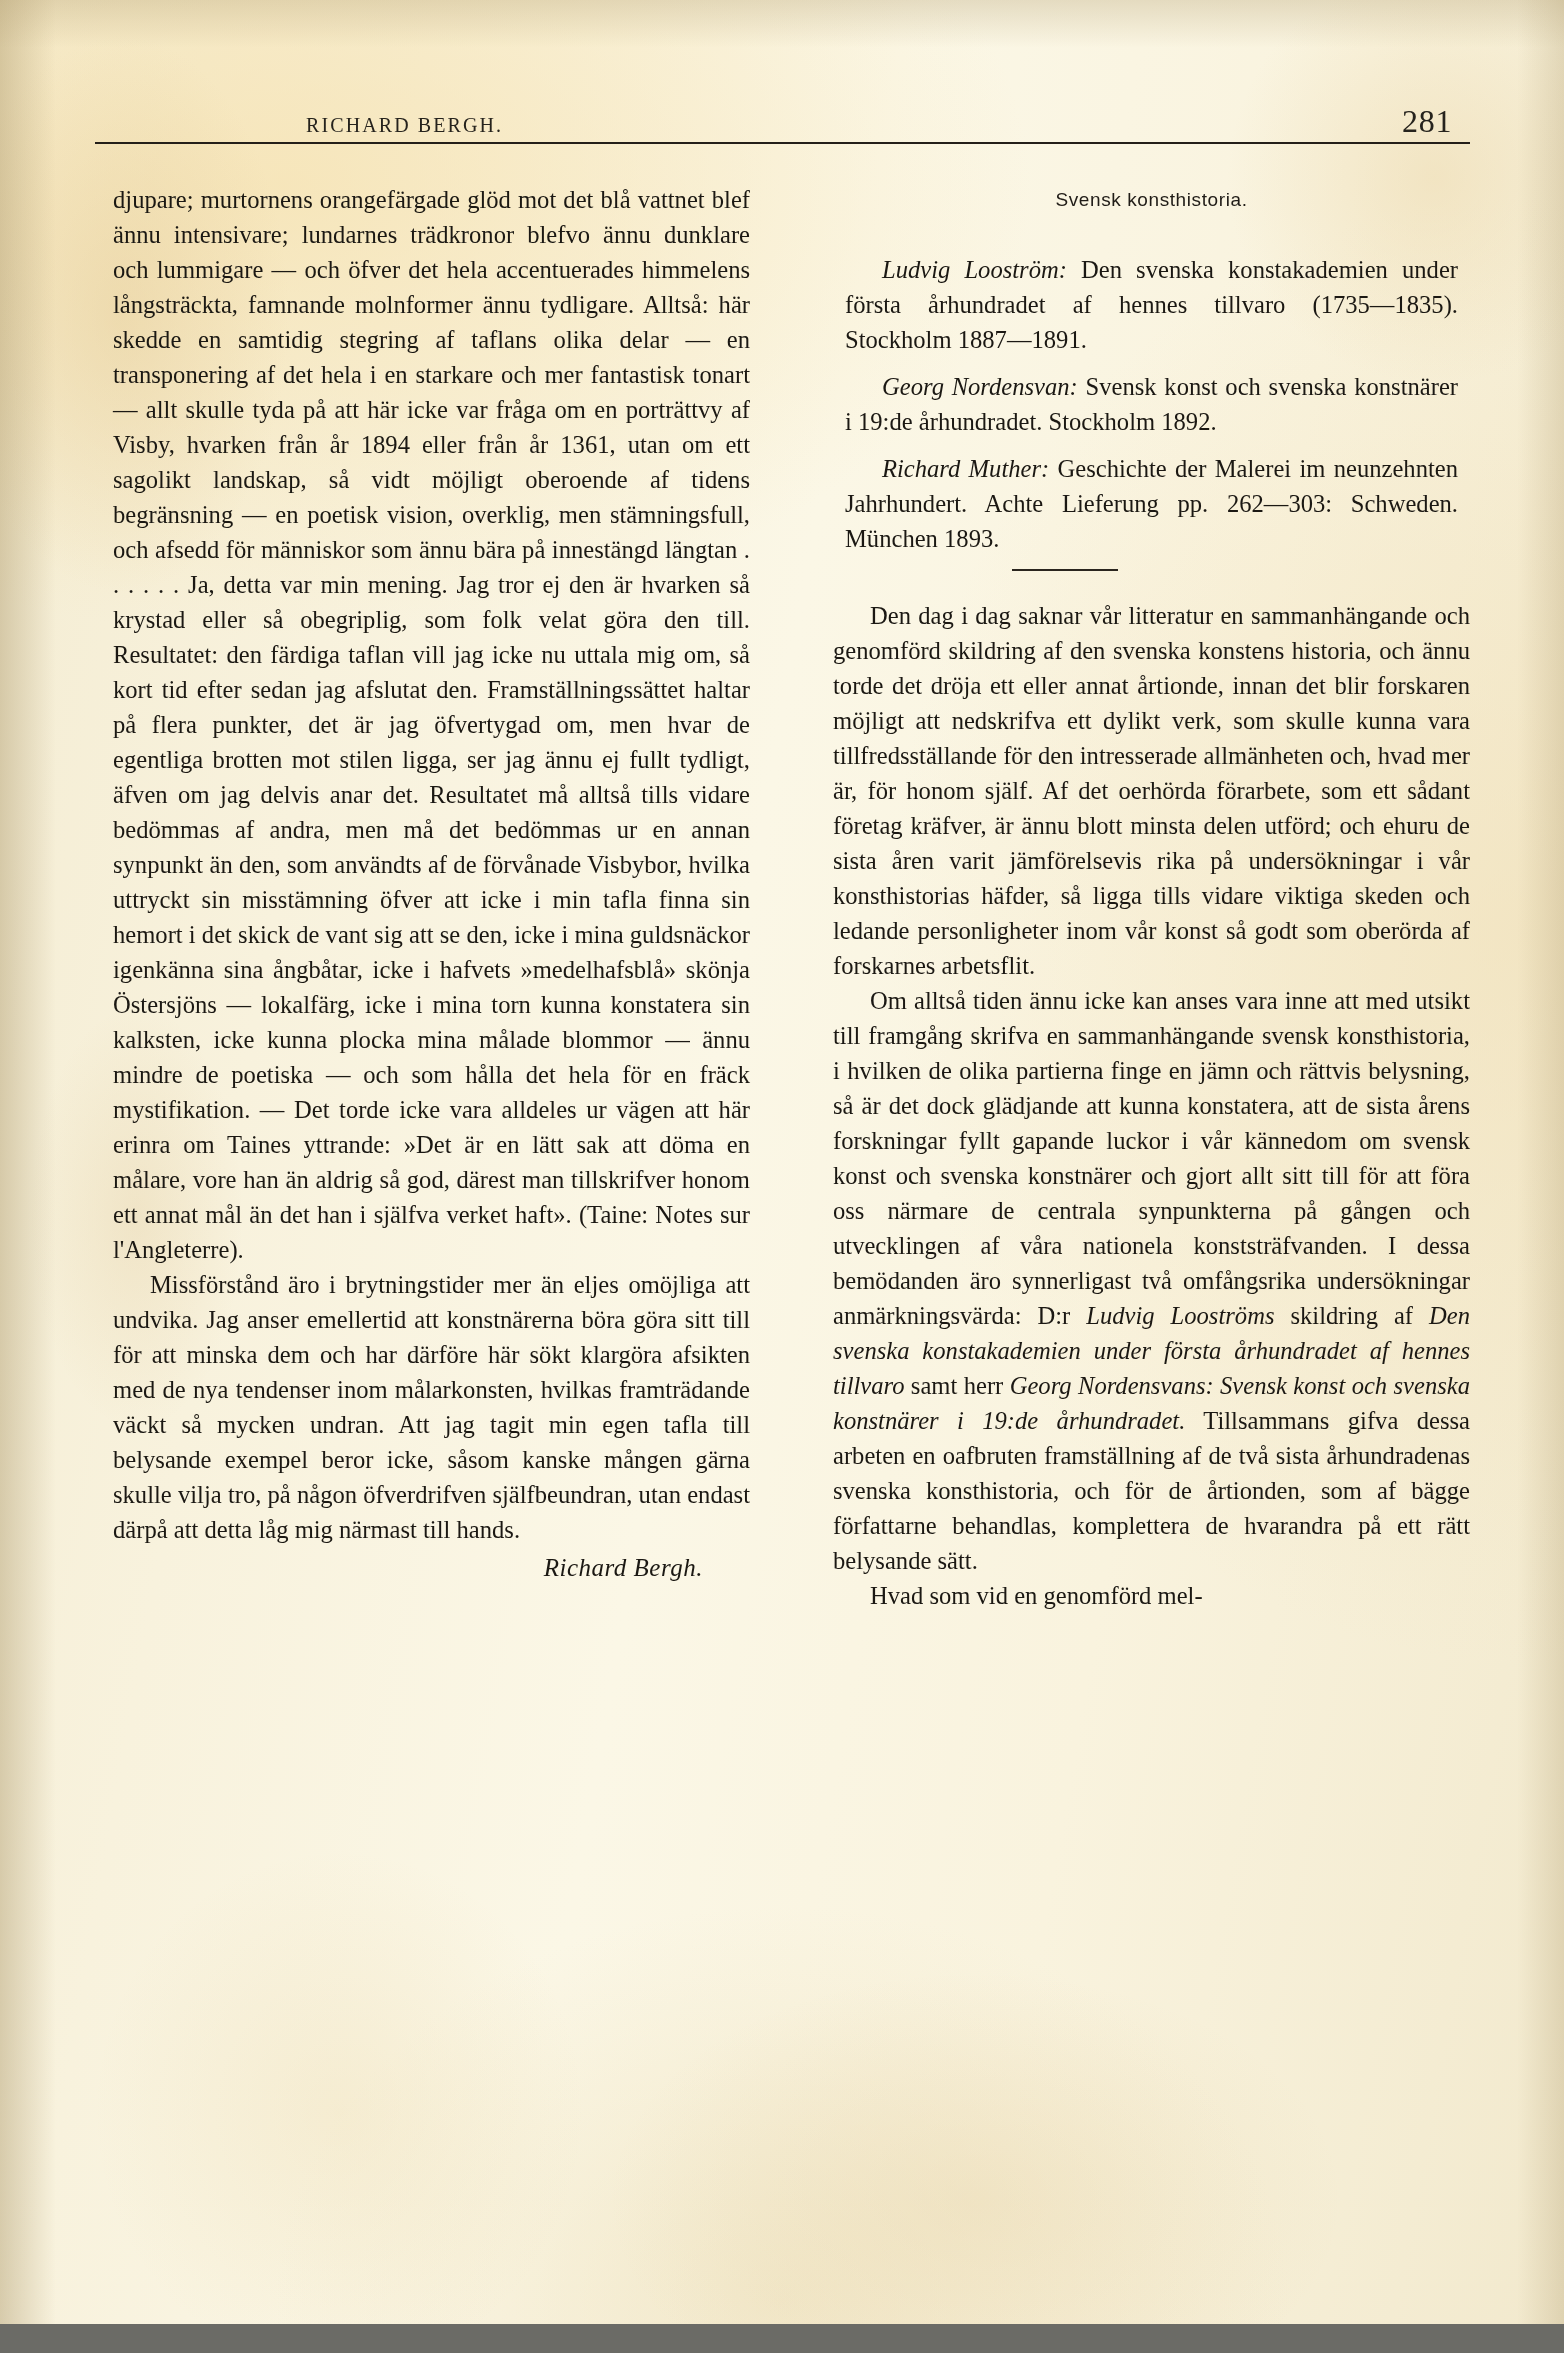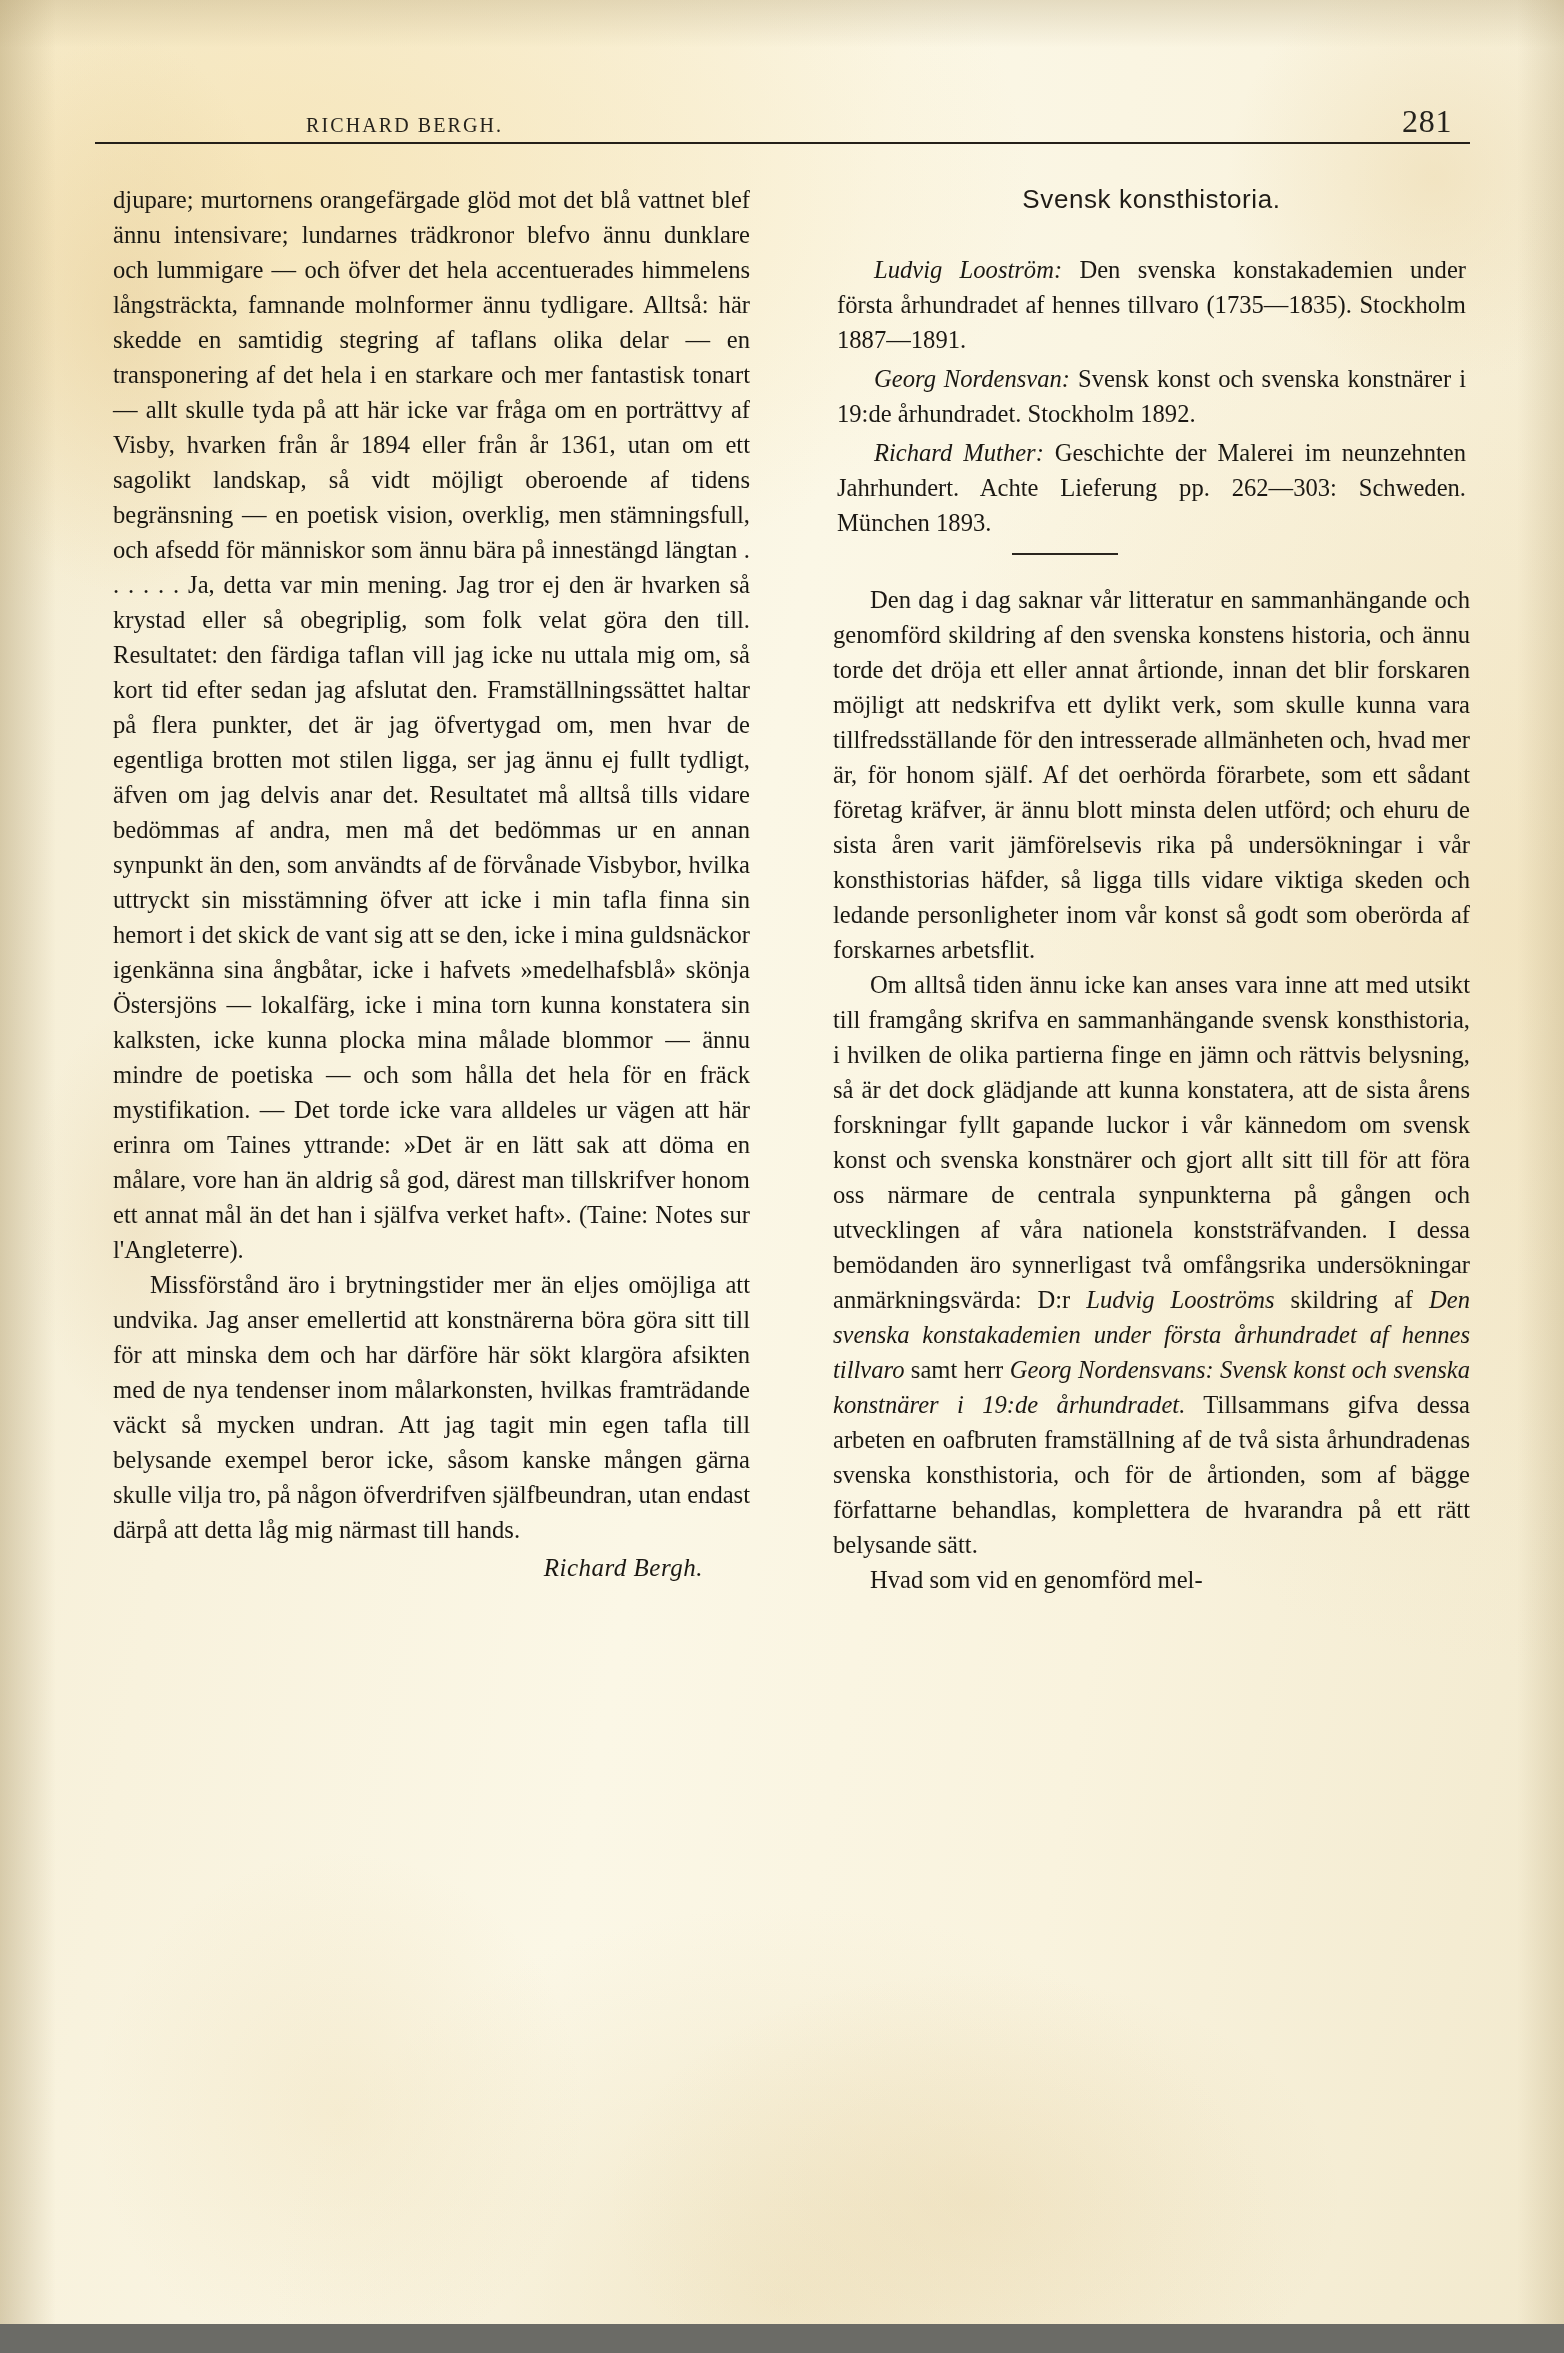--- a/index.html
+++ b/index.html
@@ -102,7 +102,7 @@
   .section-title {
     text-align: center;
     font-family: "Liberation Sans", "DejaVu Sans", sans-serif;
-    font-size: 26px;
+    font-size: 19px;
     letter-spacing: 0.6px;
     font-weight: 400;
     margin: 0 0 35px 0;

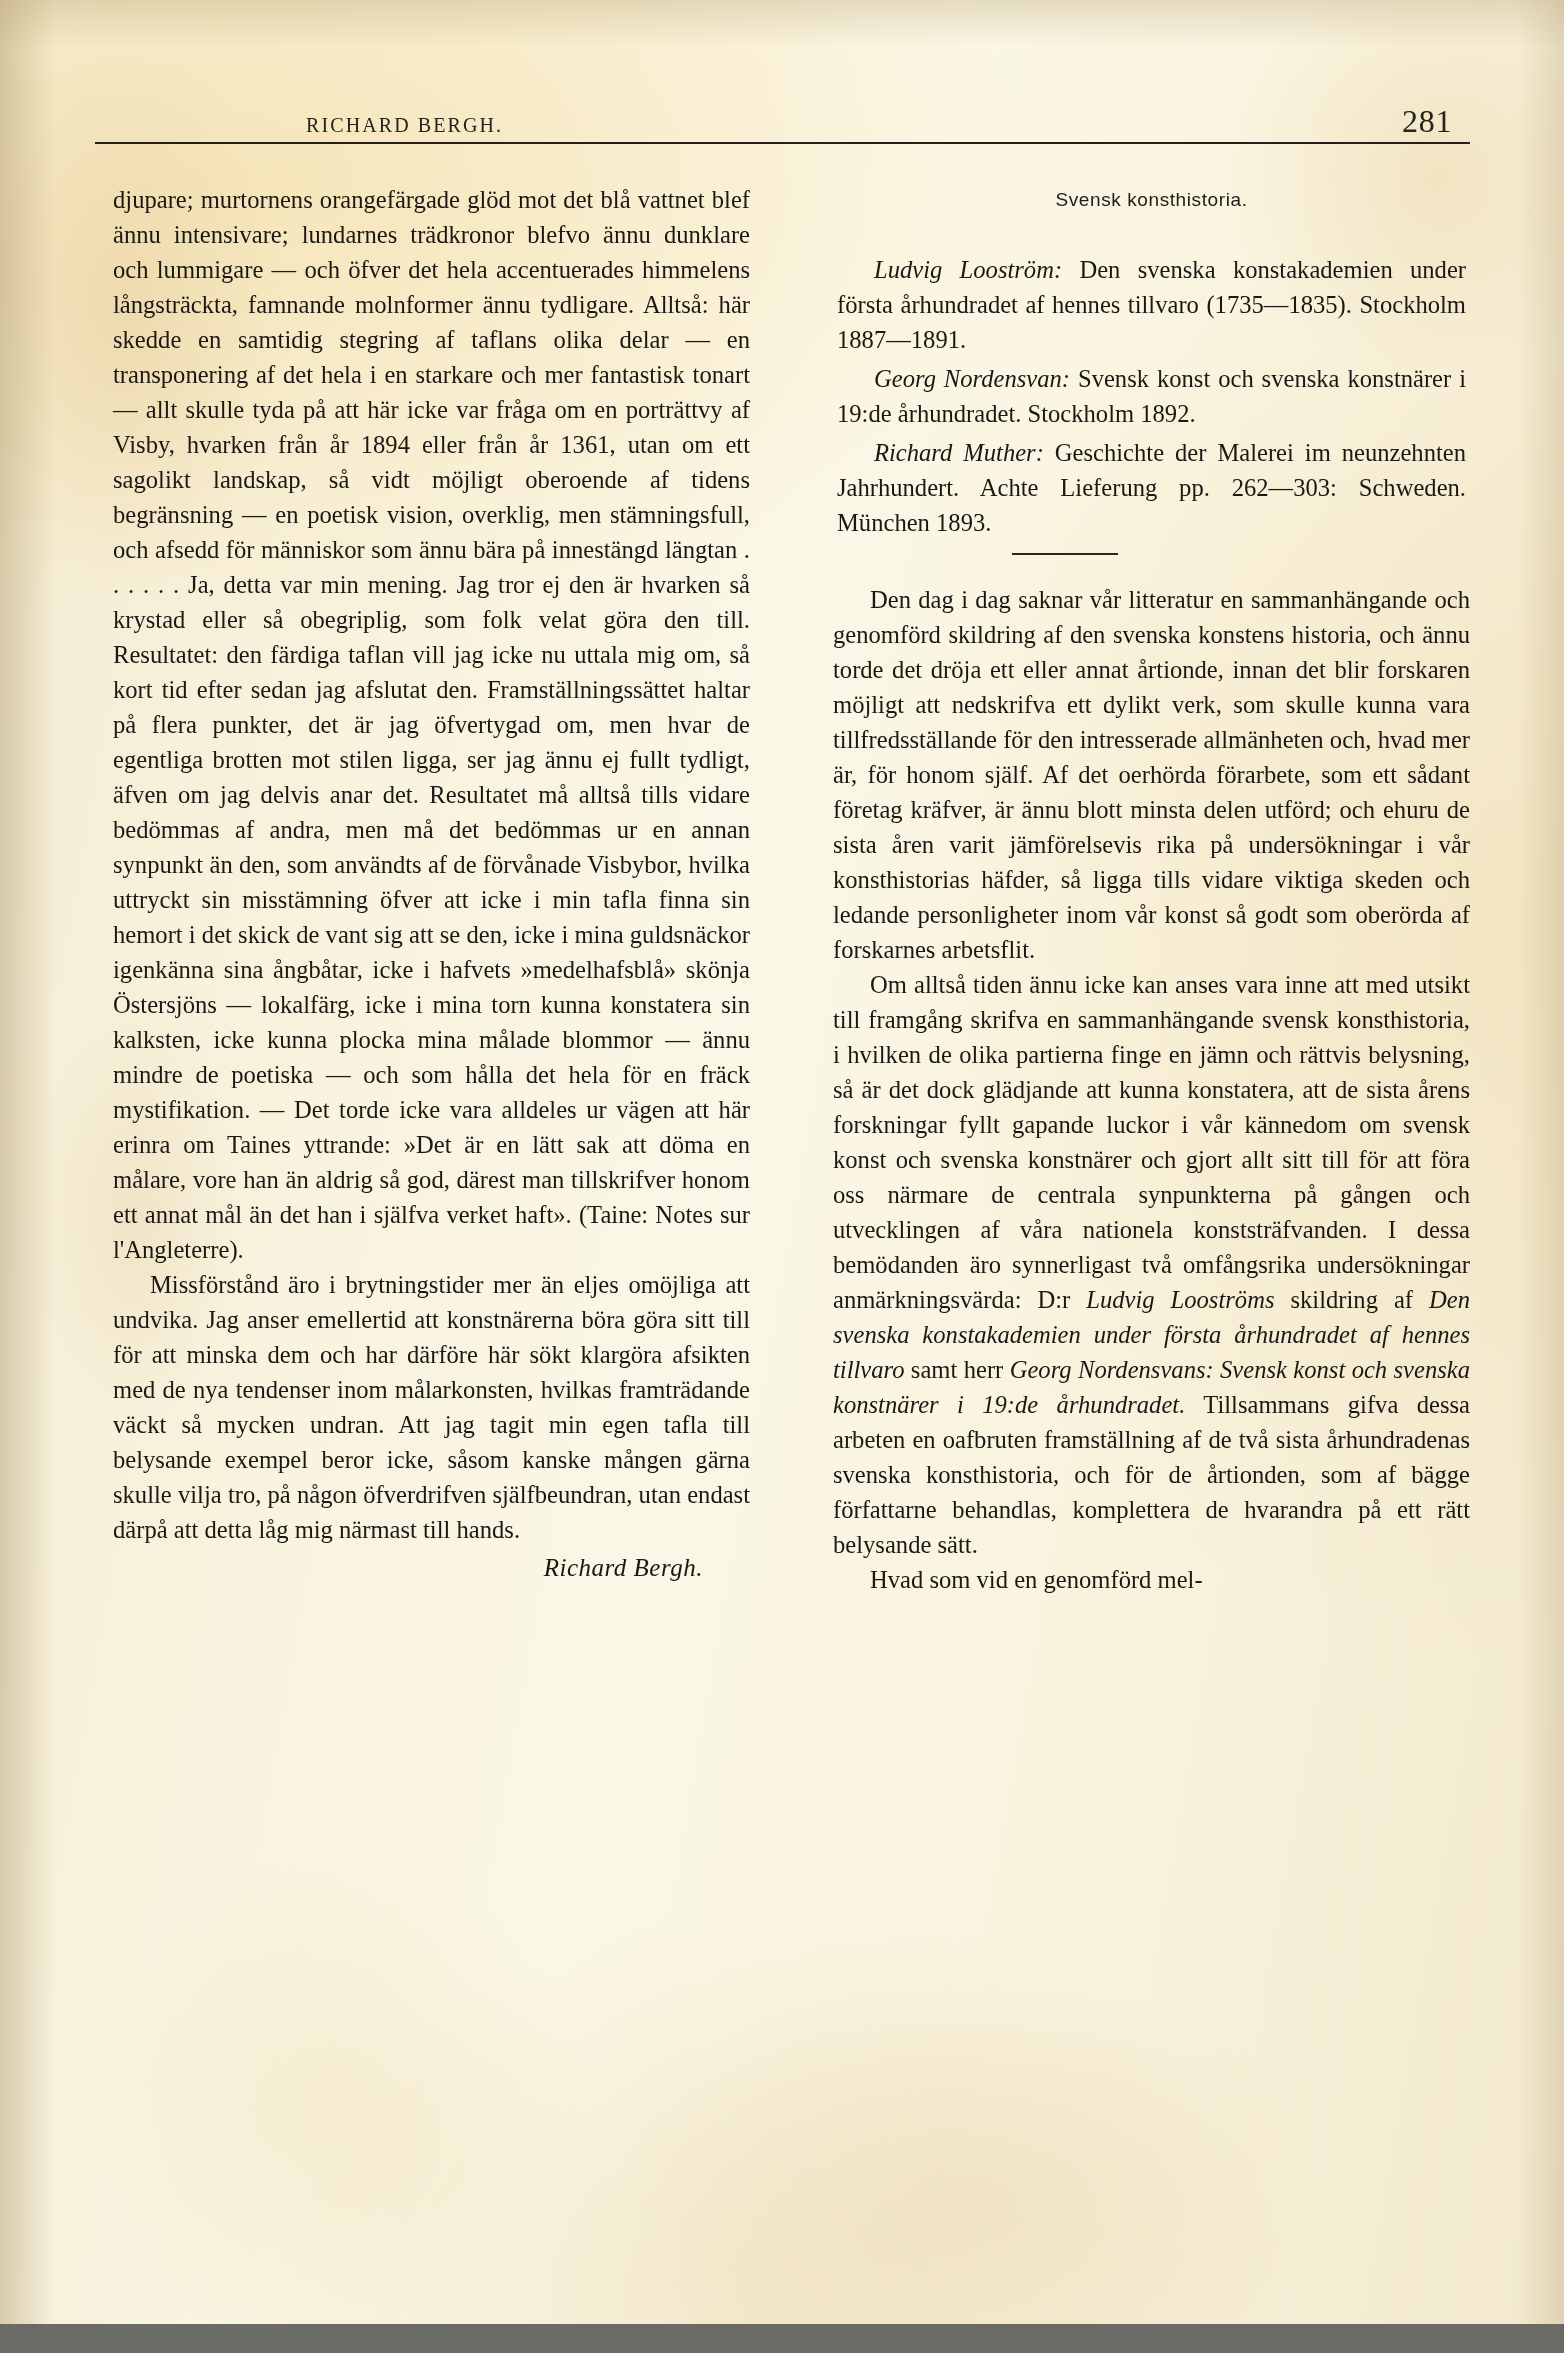--- a/index.html
+++ b/index.html
@@ -111,7 +111,7 @@
 
   .biblio p {
     text-indent: 37px;
-    margin: 4px;
+    margin: 12px;
   }
   .it { font-style: italic; }
 

